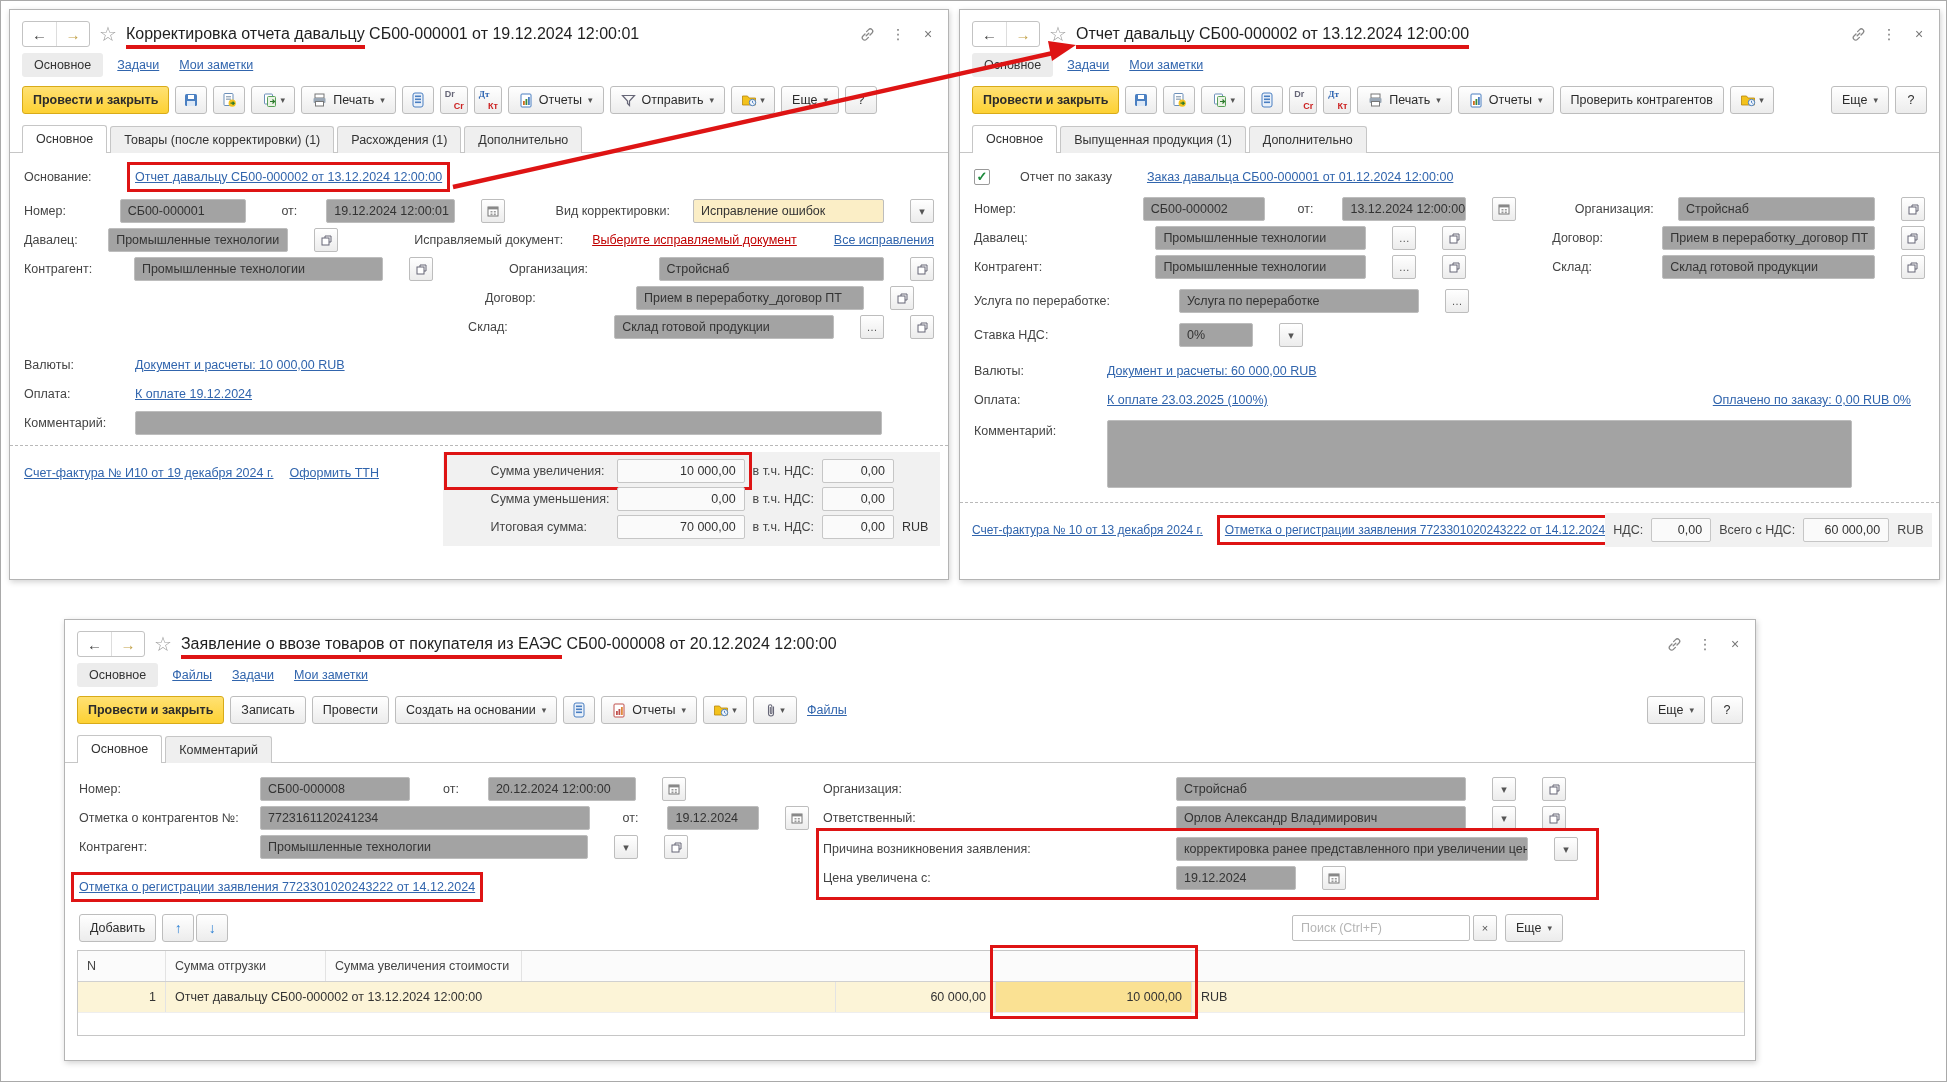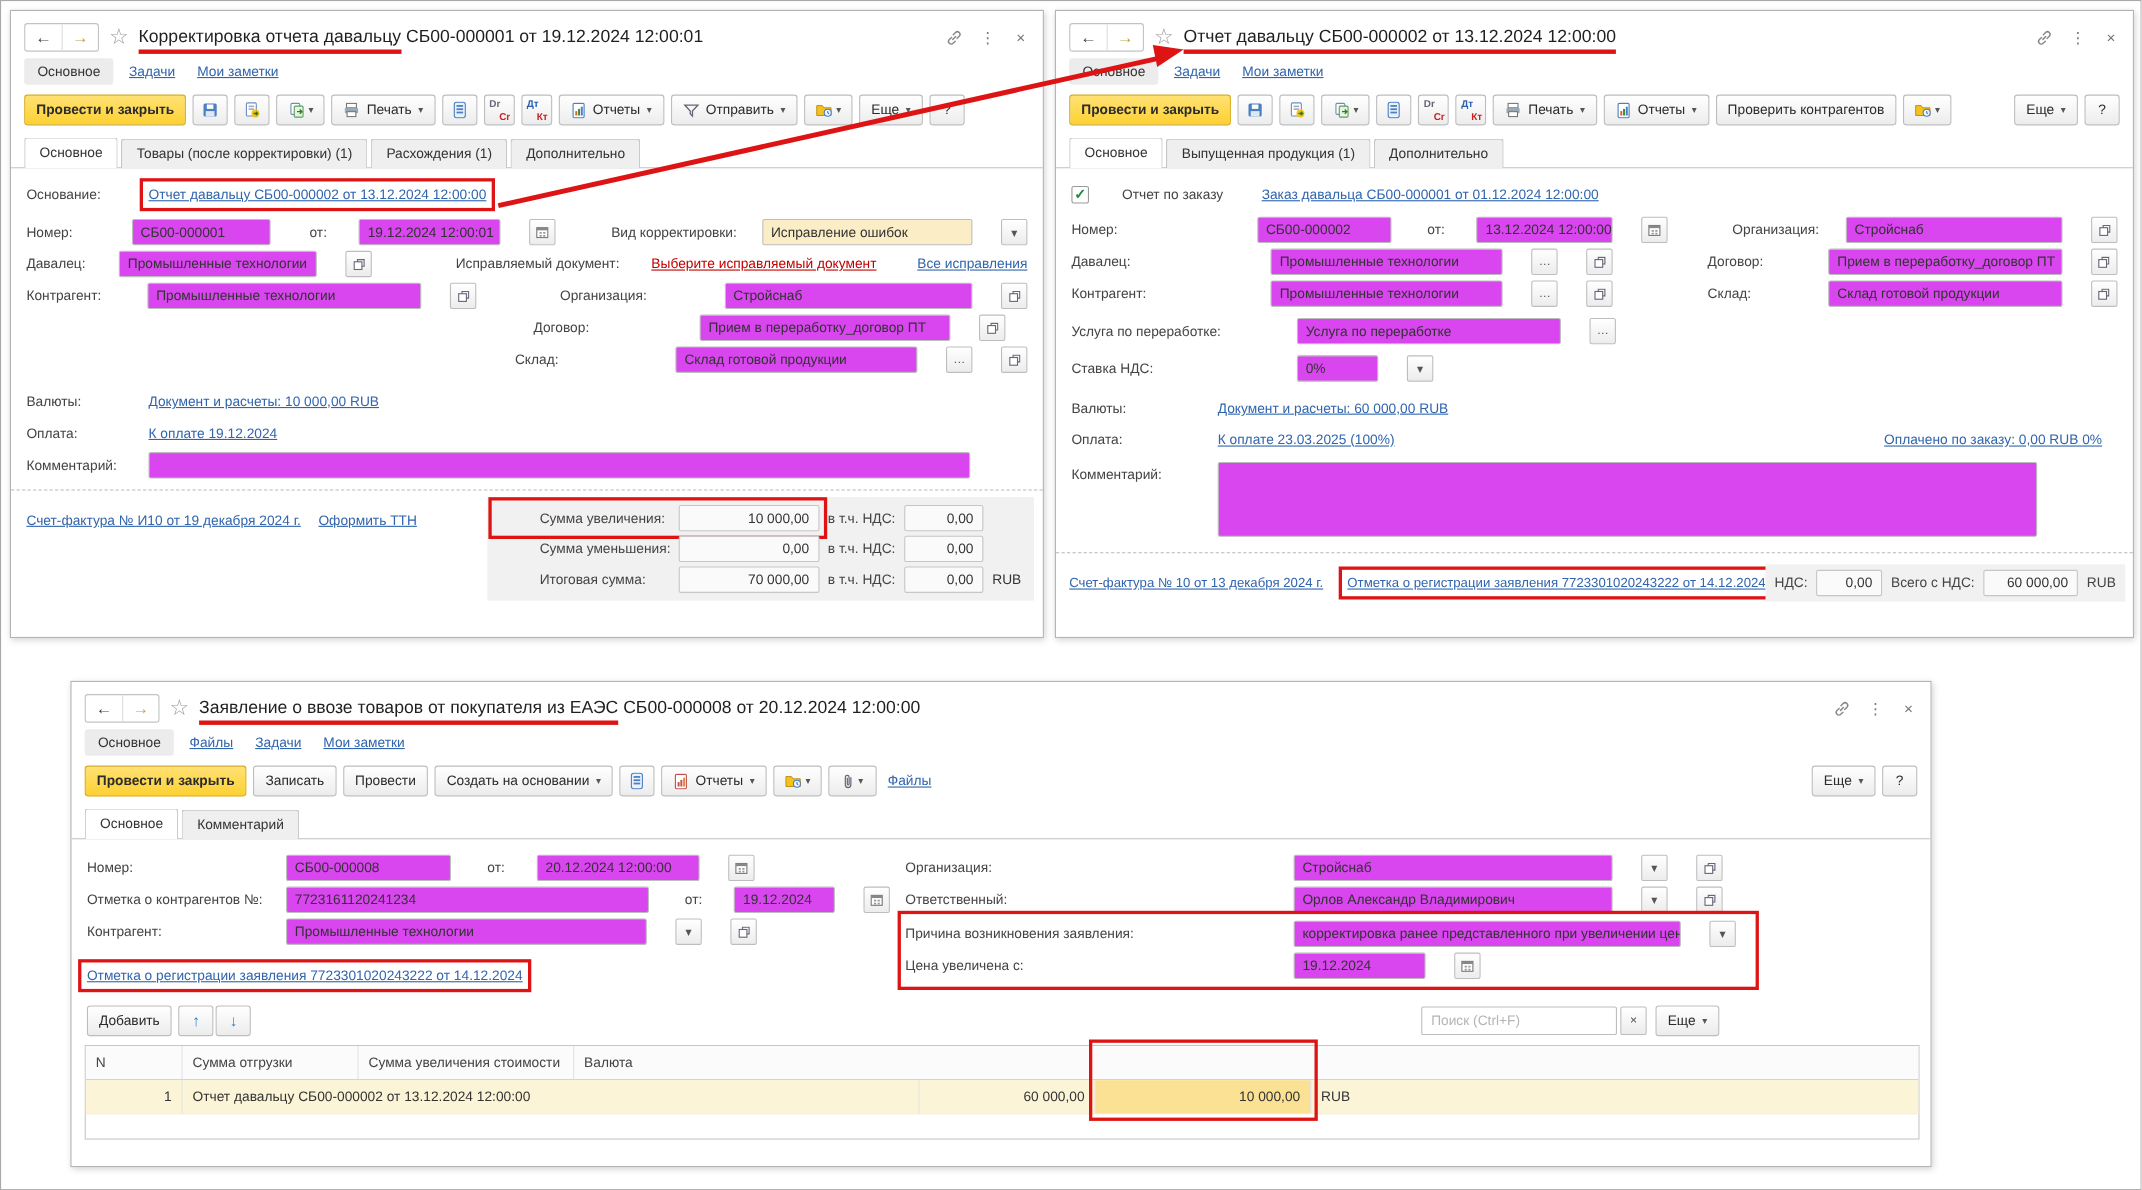--- a/index.html
+++ b/index.html
@@ -37,7 +37,7 @@
           position:relative; font-size:9px; font-weight:bold; cursor:pointer; }
   .acct .t { position:absolute; left:4px; top:2px; }
   .acct .b { position:absolute; right:3px; bottom:2px; color:#cc2222; }
-  .acct .t.blue { color:#2a62b0; }
+  .acct .t.blue { color:#2a62b0;font-family:Liberation Serif, serif; }
   .acct .t.gray { color:#667; }
   .tb-right { margin-left:auto; display:flex; gap:6px; }
 

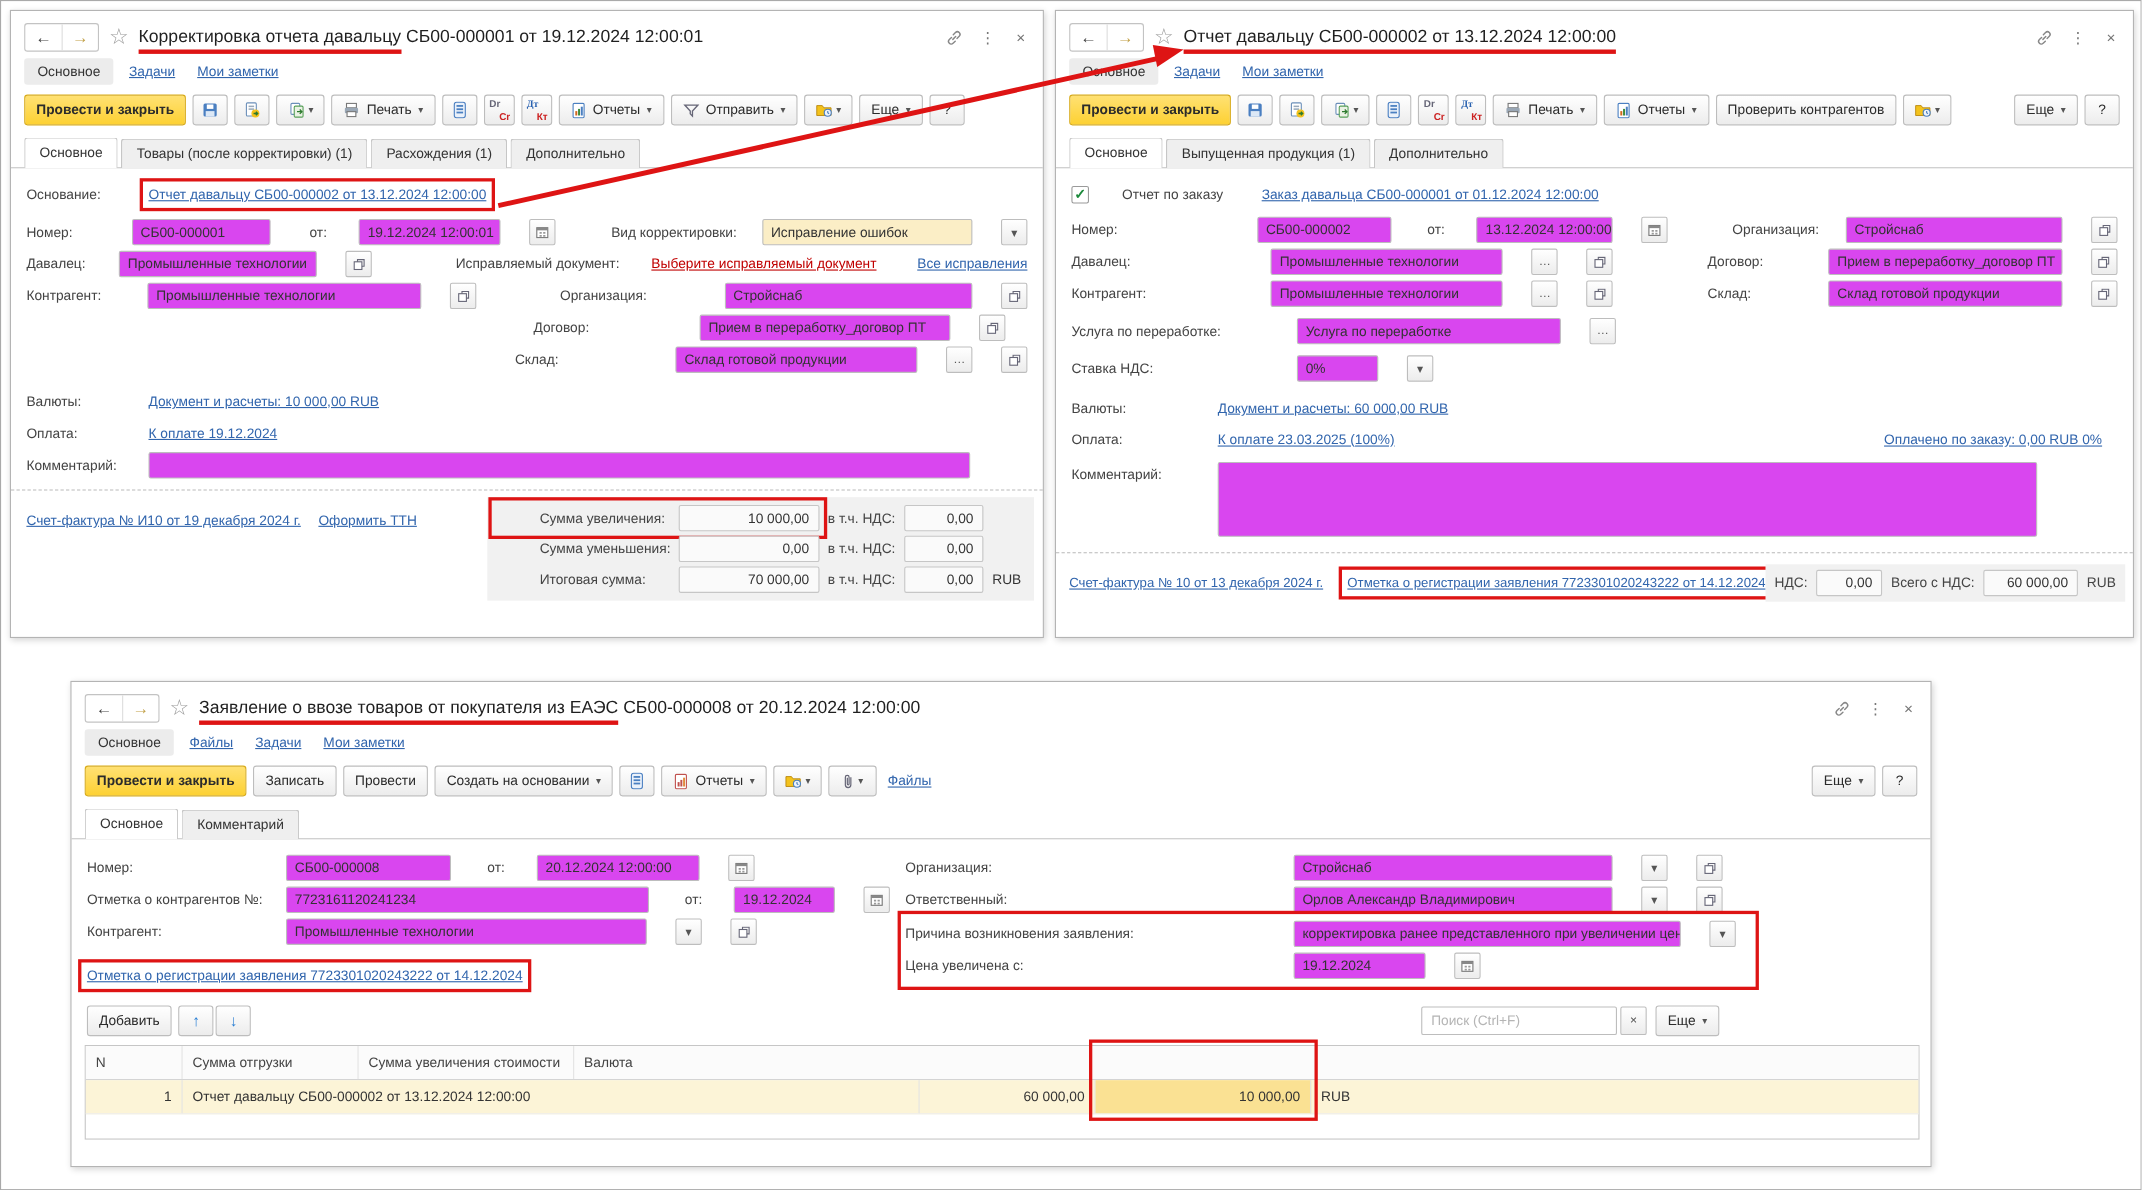--- a/index.html
+++ b/index.html
@@ -49,7 +49,7 @@
   .formarea { position:relative; padding-top:10px; }
   .frow { display:flex; align-items:center; height:28px; margin:0 14px 1px 14px;gap:23px; }
   .lbl { color:#444; white-space:nowrap; }
-  .input { display:flex; align-items:center; height:24px; border:1px solid #bdbdbd; border-radius:2px; background:#d946ef; padding:0 7px;
+  .input { display:flex; align-items:center; height:24px; border:1px solid #bdbdbd; border-radius:2px; background:#a3a3a3; padding:0 7px;
            white-space:nowrap; overflow:hidden; }
   .input.cream { background:#fbeec6; }
   .sq { width:24px; height:24px; border:1px solid #bdbdbd; border-radius:2px; margin-left:3px; background:linear-gradient(#fff,#ececec);

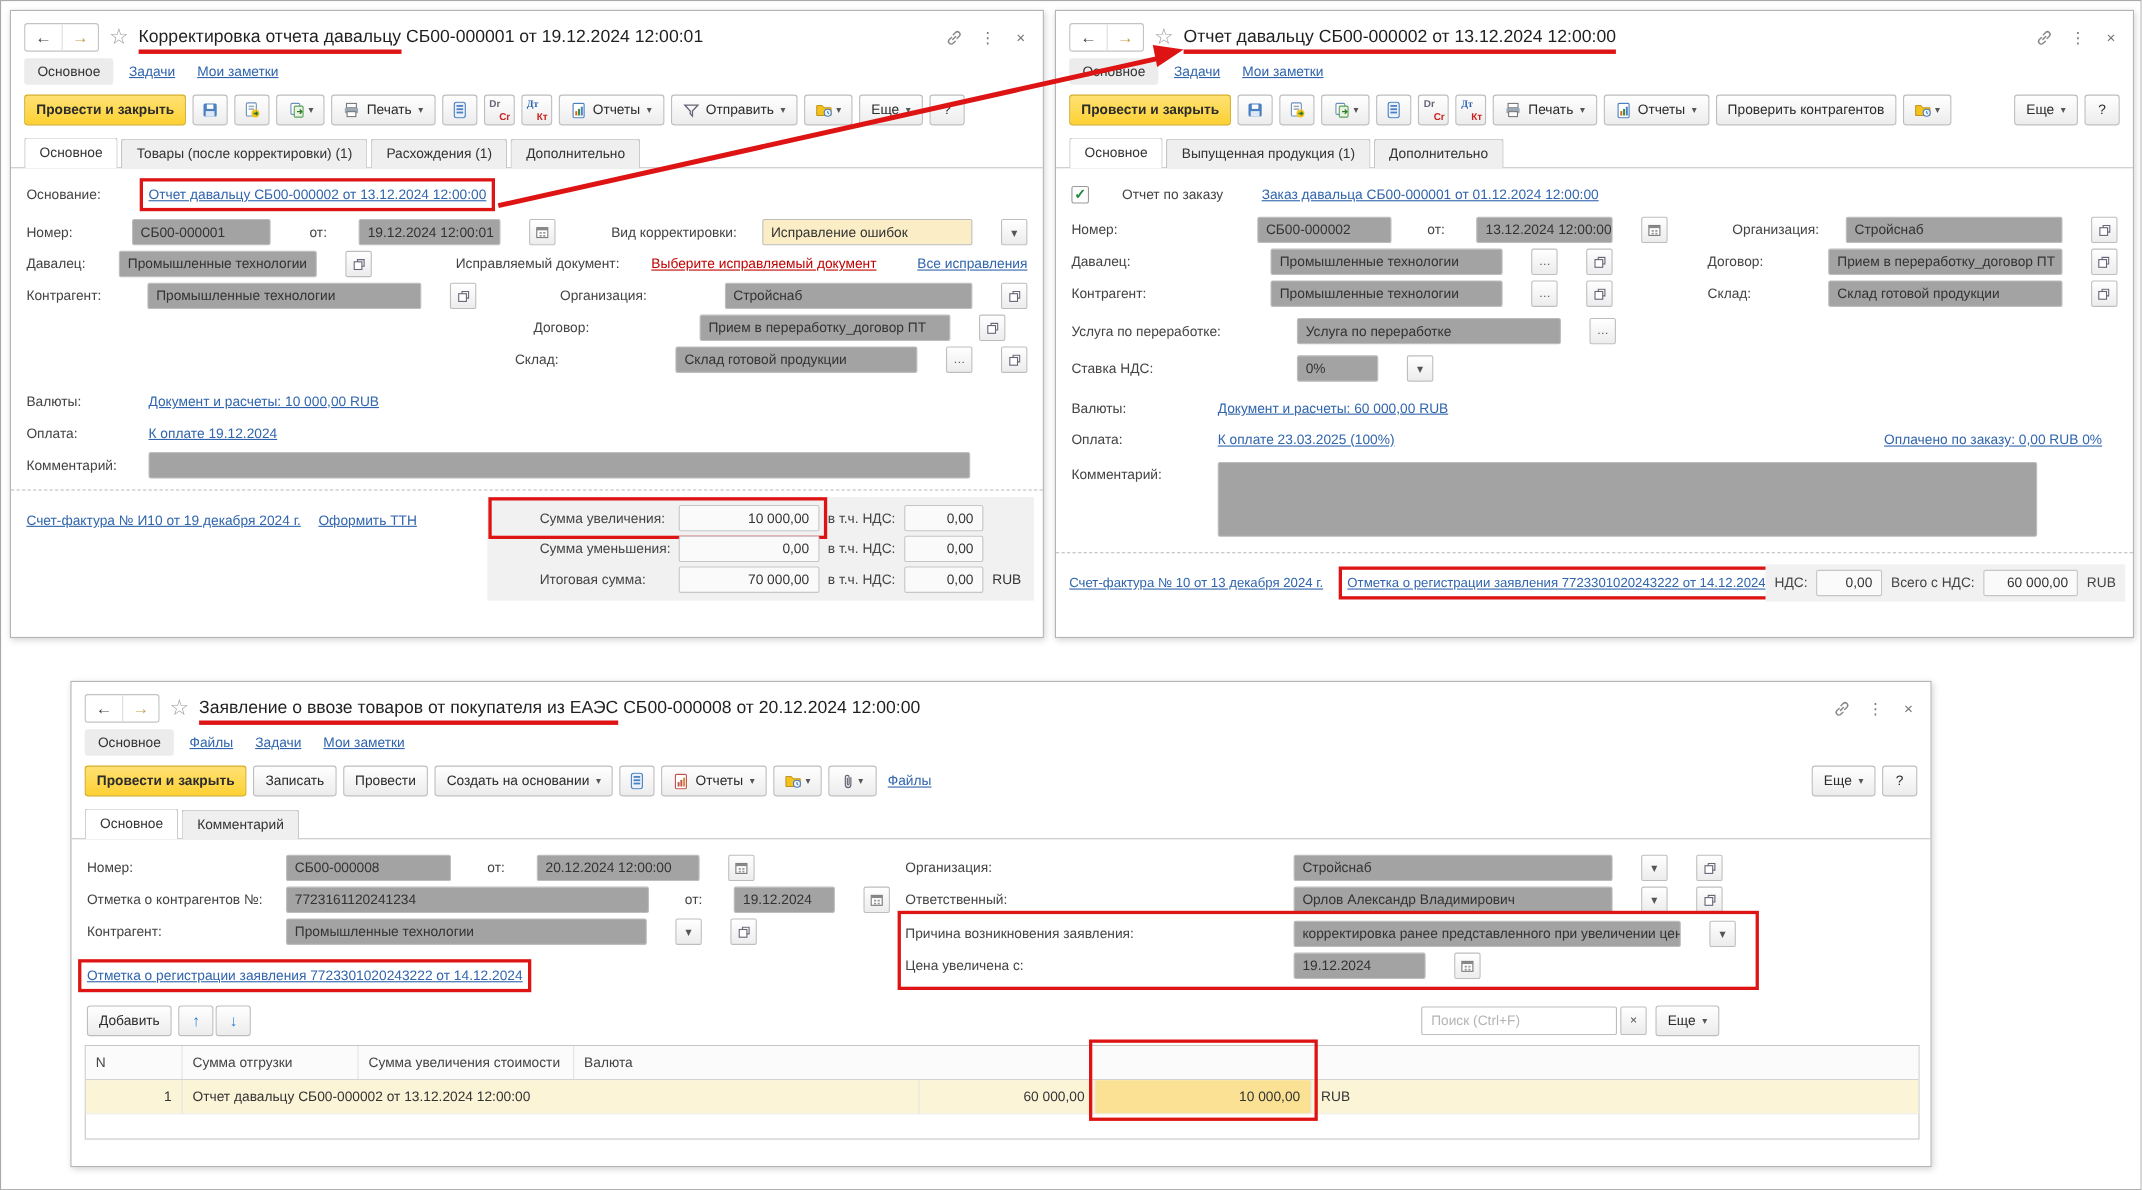--- a/index.html
+++ b/index.html
@@ -752,7 +752,6 @@
         <div class="th c-n">N</div>
         <div class="th c-amt" style="justify-content:flex-start">Сумма отгрузки</div>
         <div class="th c-inc" style="justify-content:flex-start">Сумма увеличения стоимости</div>
-        <div class="th c-cur">Валюта</div>
       </div>
       <div class="trow datarow">
         <div class="td c-n" style="justify-content:flex-end">1</div>

